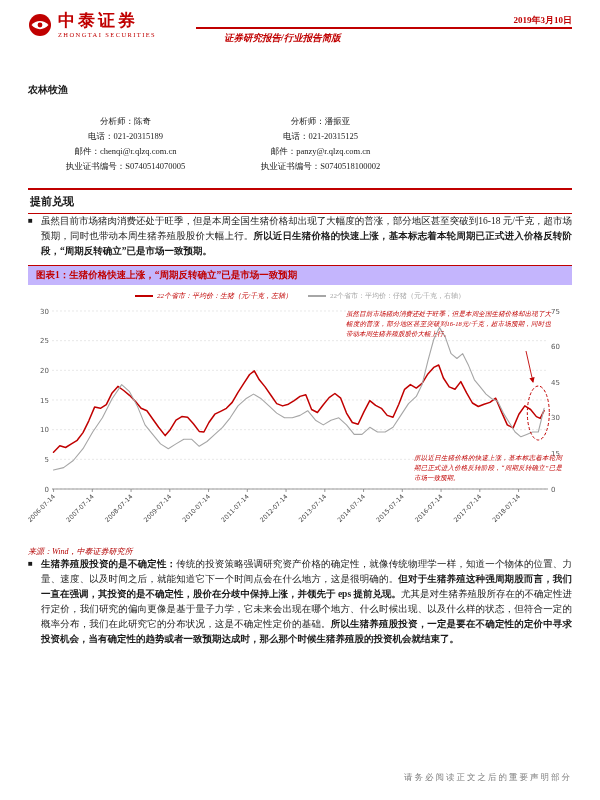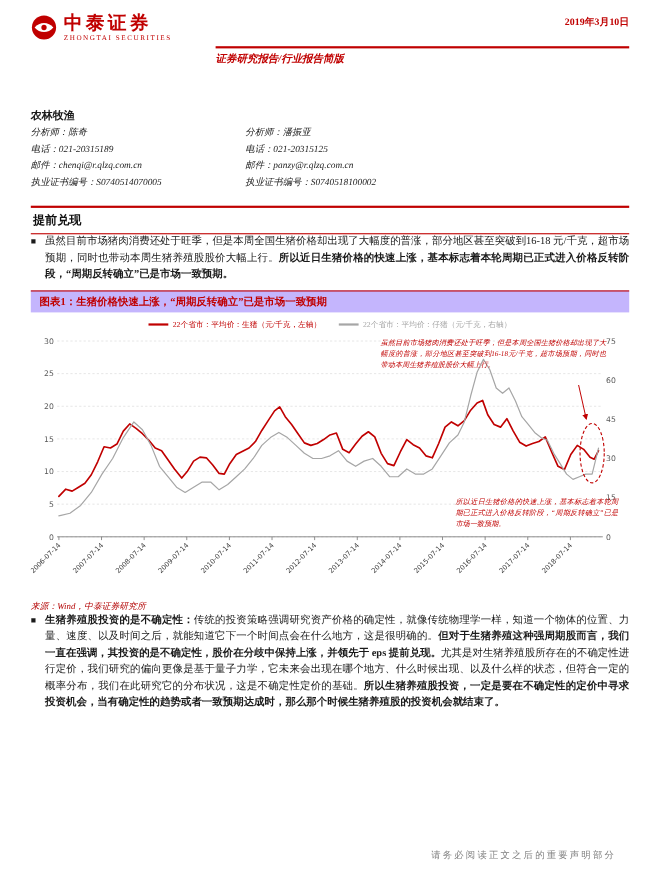--- a/index.html
+++ b/index.html
@@ -14,7 +14,7 @@
   .logo-cn{font-size:17px;font-weight:bold;color:#c00000;letter-spacing:3px;line-height:1.1;}
   .logo-en{font-size:6.5px;color:#c00000;letter-spacing:1.4px;}
   .hdr-right{flex:1;display:flex;flex-direction:column;padding-top:2px;}
-  .hdr-date{text-align:right;color:#c00000;font-size:9px;font-weight:bold;padding-bottom:15px;}
+  .hdr-date{text-align:right;color:#c00000;font-size:9px;font-weight:bold;padding-bottom:0;}
   .hdr-rule{border-top:2px solid #c00000;}
   .hdr-type{color:#c00000;font-size:9.5px;font-weight:bold;font-style:italic;padding-top:3px;}
 

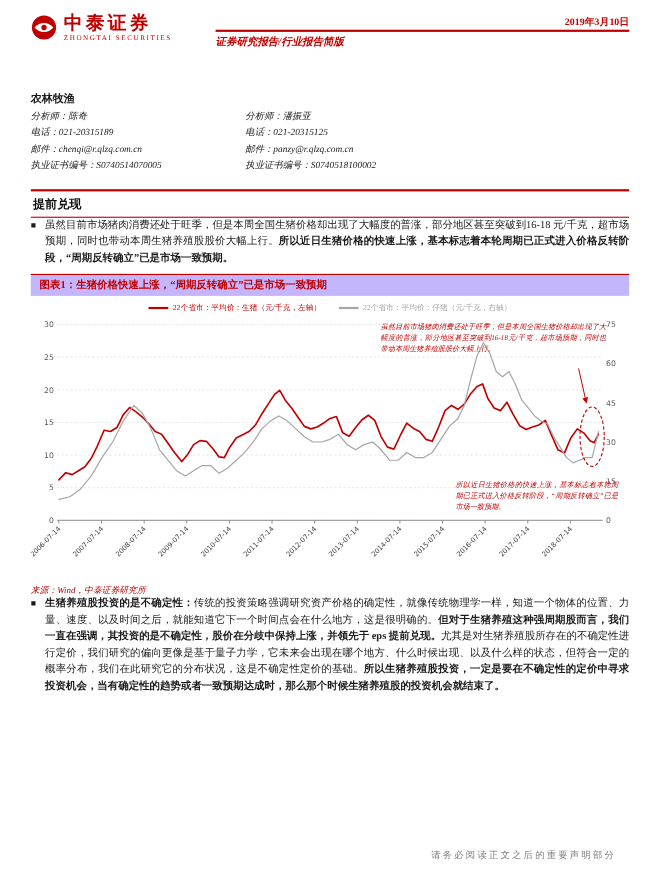--- a/index.html
+++ b/index.html
@@ -16,7 +16,7 @@
   .hdr-right{flex:1;display:flex;flex-direction:column;padding-top:2px;}
   .hdr-date{text-align:right;color:#c00000;font-size:9px;font-weight:bold;padding-bottom:0;}
   .hdr-rule{border-top:2px solid #c00000;}
-  .hdr-type{color:#c00000;font-size:9.5px;font-weight:bold;font-style:italic;padding-top:3px;}
+  .hdr-type{color:#c00000;font-size:9.5px;font-weight:bold;font-style:italic;padding-top:3px;margin-left:28px;}
 
   
   .title-row{display:flex;align-items:baseline;margin-top:10px;}

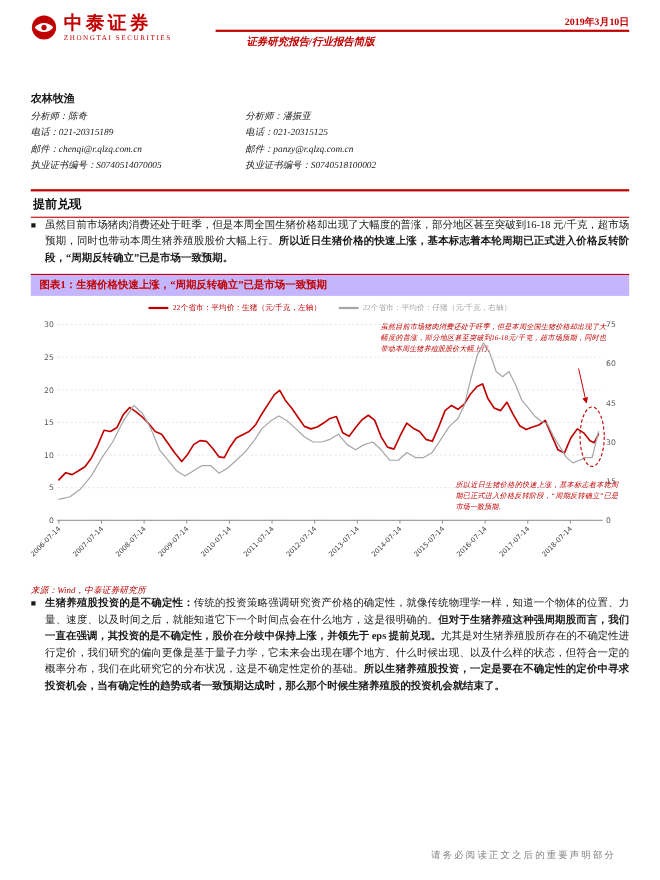--- a/index.html
+++ b/index.html
@@ -22,7 +22,7 @@
   .title-row{display:flex;align-items:baseline;margin-top:10px;}
   .sector{font-size:10px;font-weight:bold;width:150px;flex:none;margin-top:28px;}
   .report-title{flex:1;text-align:center;font-size:13px;font-weight:bold;margin:0;}
-  .analysts{display:flex;margin-top:0;font-size:8.5px;font-style:italic;}
+  .analysts{display:flex;margin-top:16px;font-size:8.5px;text-align:center;}
   .an-col{width:195px;flex:none;}
   .an-col div{margin:3px 0;}
 

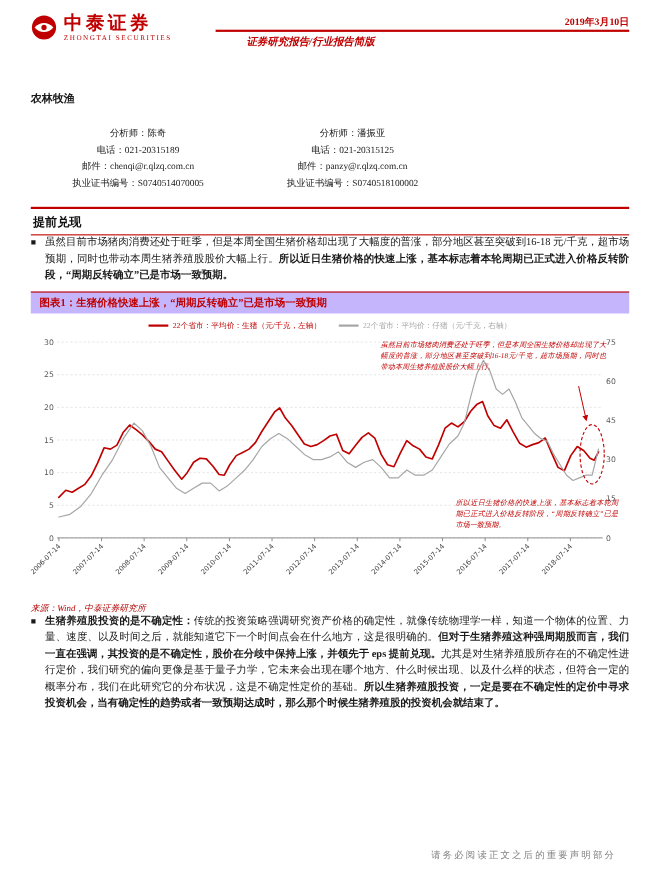--- a/index.html
+++ b/index.html
@@ -107,7 +107,7 @@
         <div class="chart-legend" id="chart-legend">
             <span class="legend-item">
               <span class="legend-swatch" style="background: rgb(192, 0, 0);"></span>
-              <span style="color: rgb(192, 0, 0);">22个省市：平均价：生猪（元/千克，左轴）</span>
+              <span style="color: rgb(192, 0, 0); font-style: italic;">22个省市：平均价：生猪（元/千克，左轴）</span>
             </span>
             <span class="legend-item">
               <span class="legend-swatch" style="background: rgb(166, 166, 166);"></span>

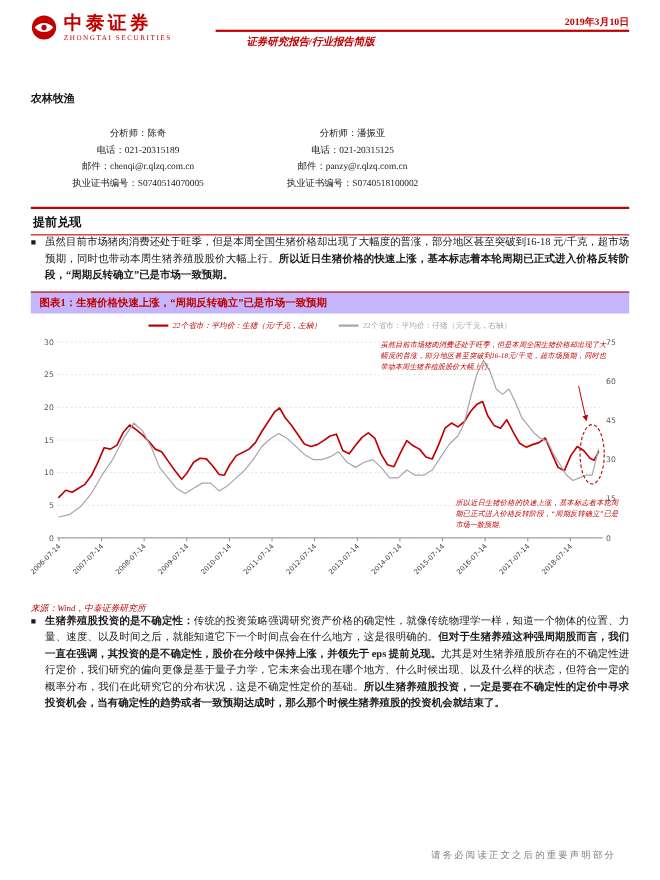--- a/index.html
+++ b/index.html
@@ -48,7 +48,7 @@
   .annot-2{left:386px;top:168px;width:148px;}
   .fig-source{font-size:8px;font-style:italic;color:#b30000;margin-top:3px;}
 
-  .footer{position:absolute;bottom:16px;right:40px;font-size:8.5px;color:#808080;letter-spacing:2px;}
+  .footer{position:absolute;bottom:16px;right:28px;font-size:8.5px;color:#808080;letter-spacing:2px;}
 </style>
 </head>
 <body>

